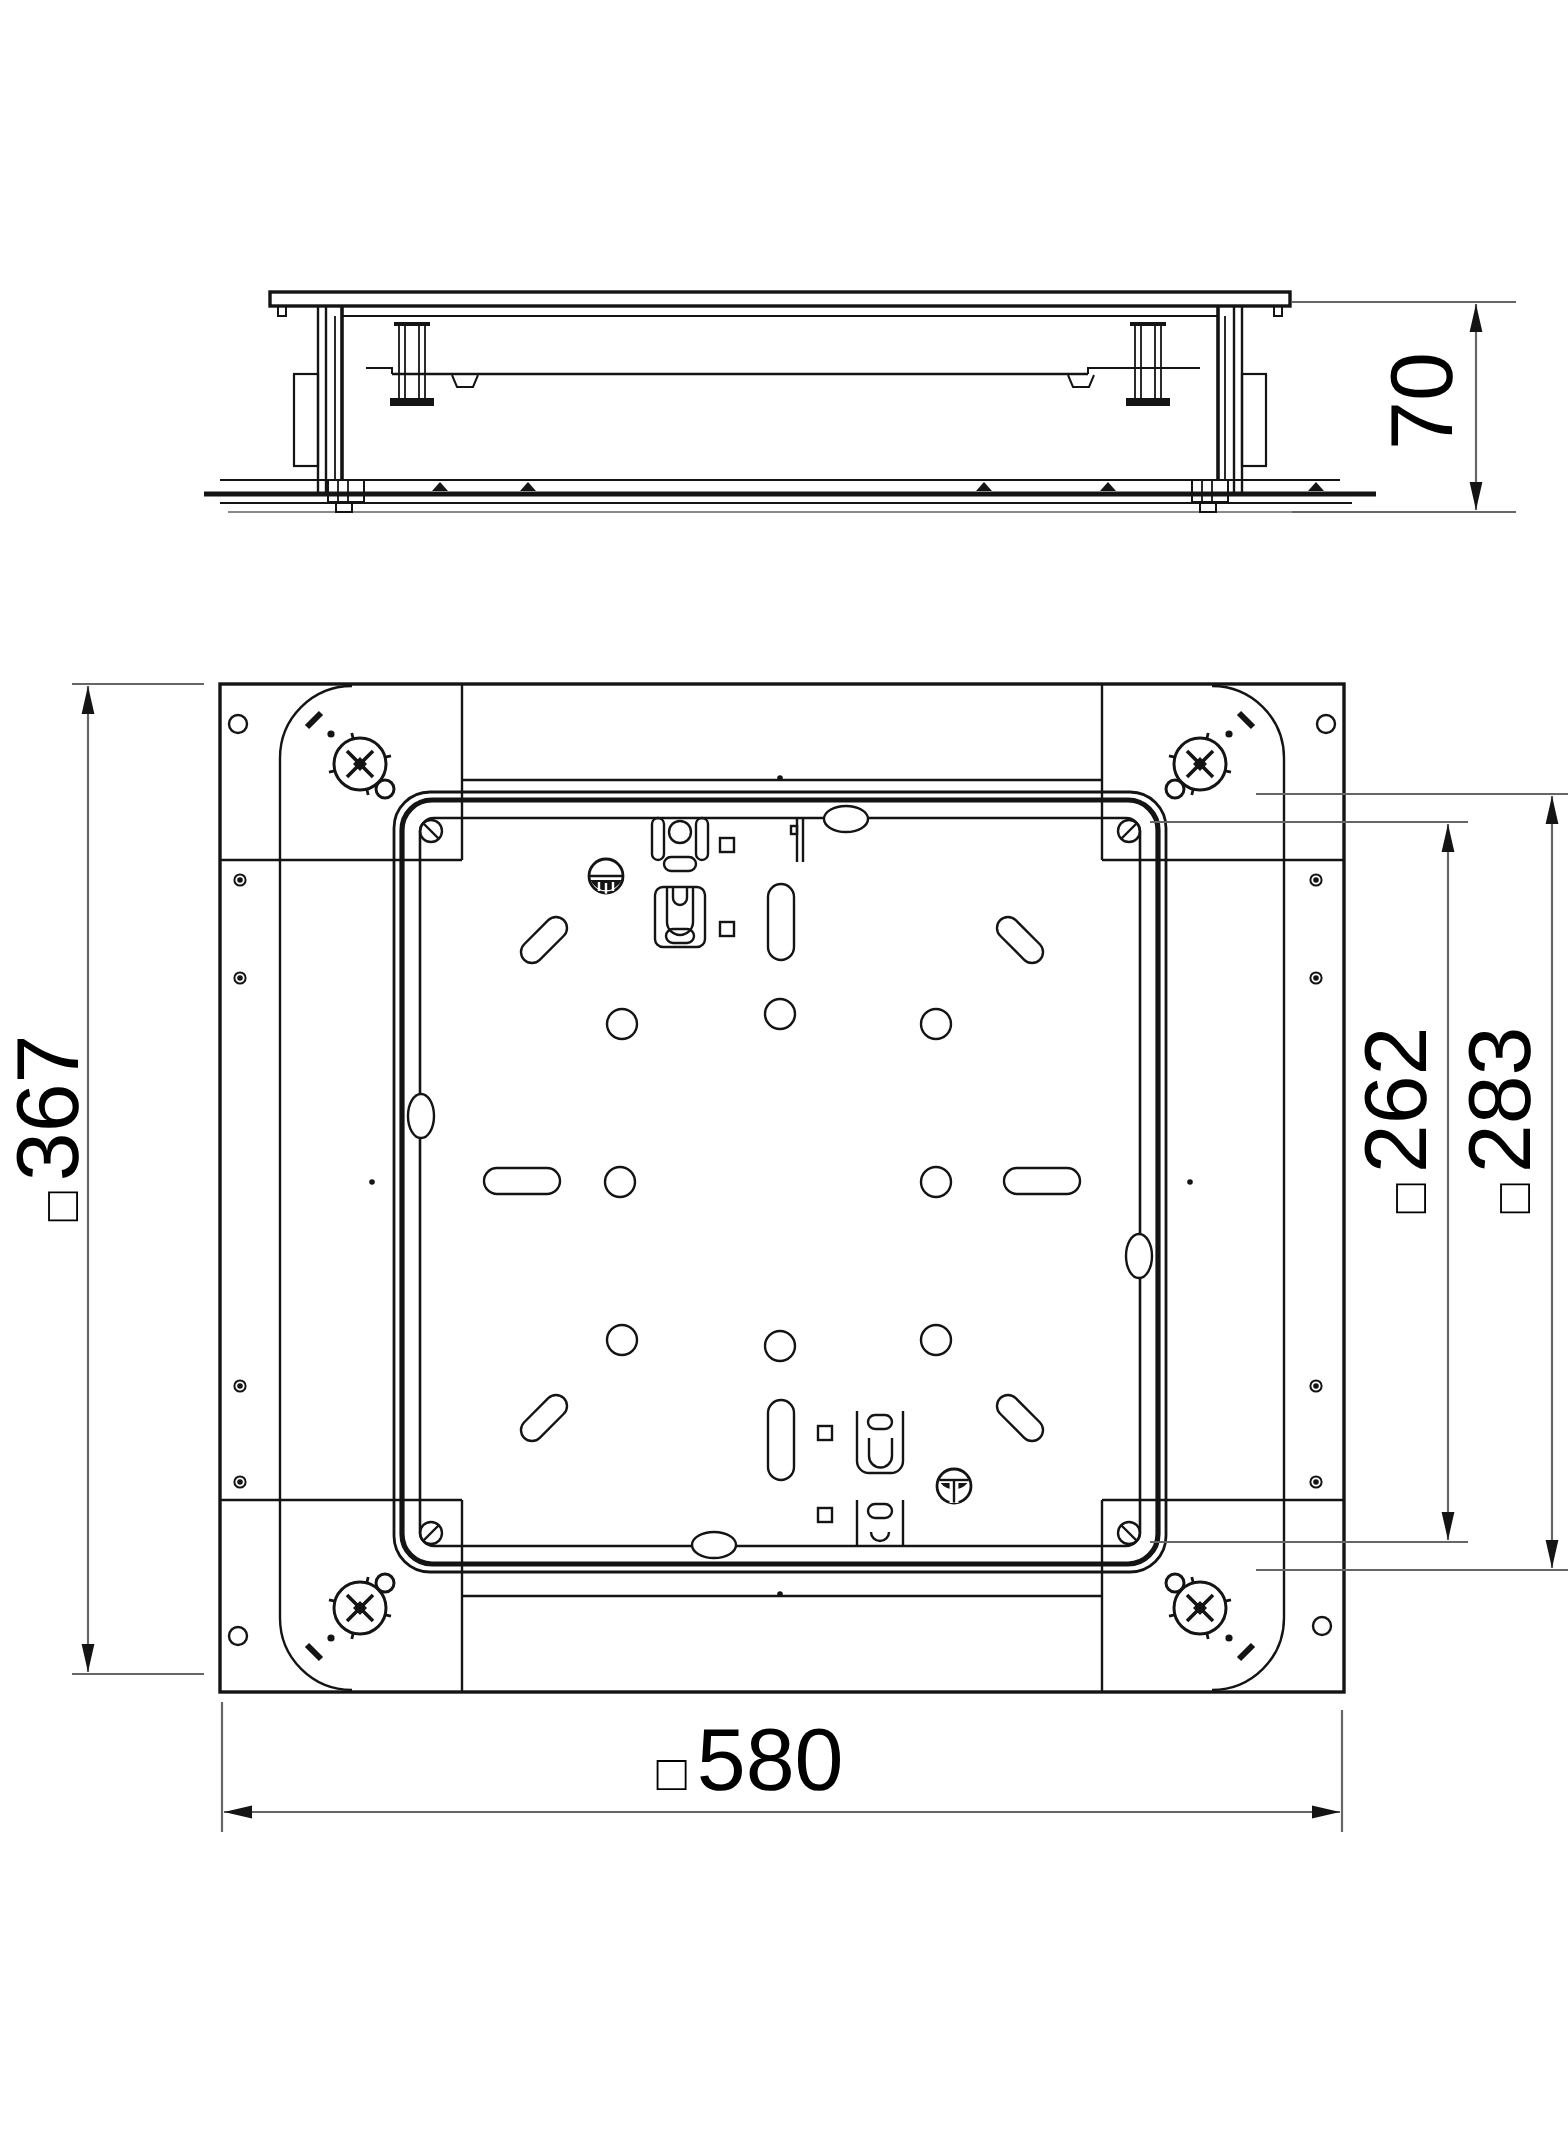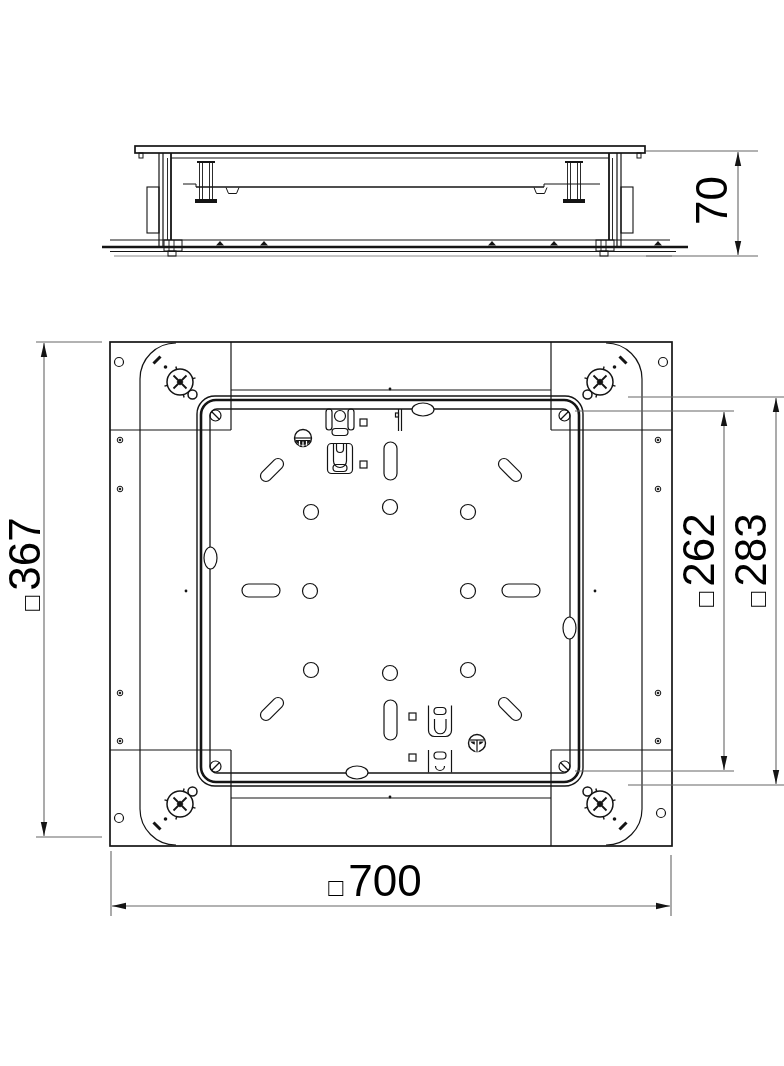--- a/index.html
+++ b/index.html
@@ -356,7 +356,7 @@
 
   <div class="dim-label horiz" style="left:375px;top:881px;">
     <span class="sq-prefix">□</span>
-      <span>700</span>
+      <span>580</span>
   </div>
 
 </div>

